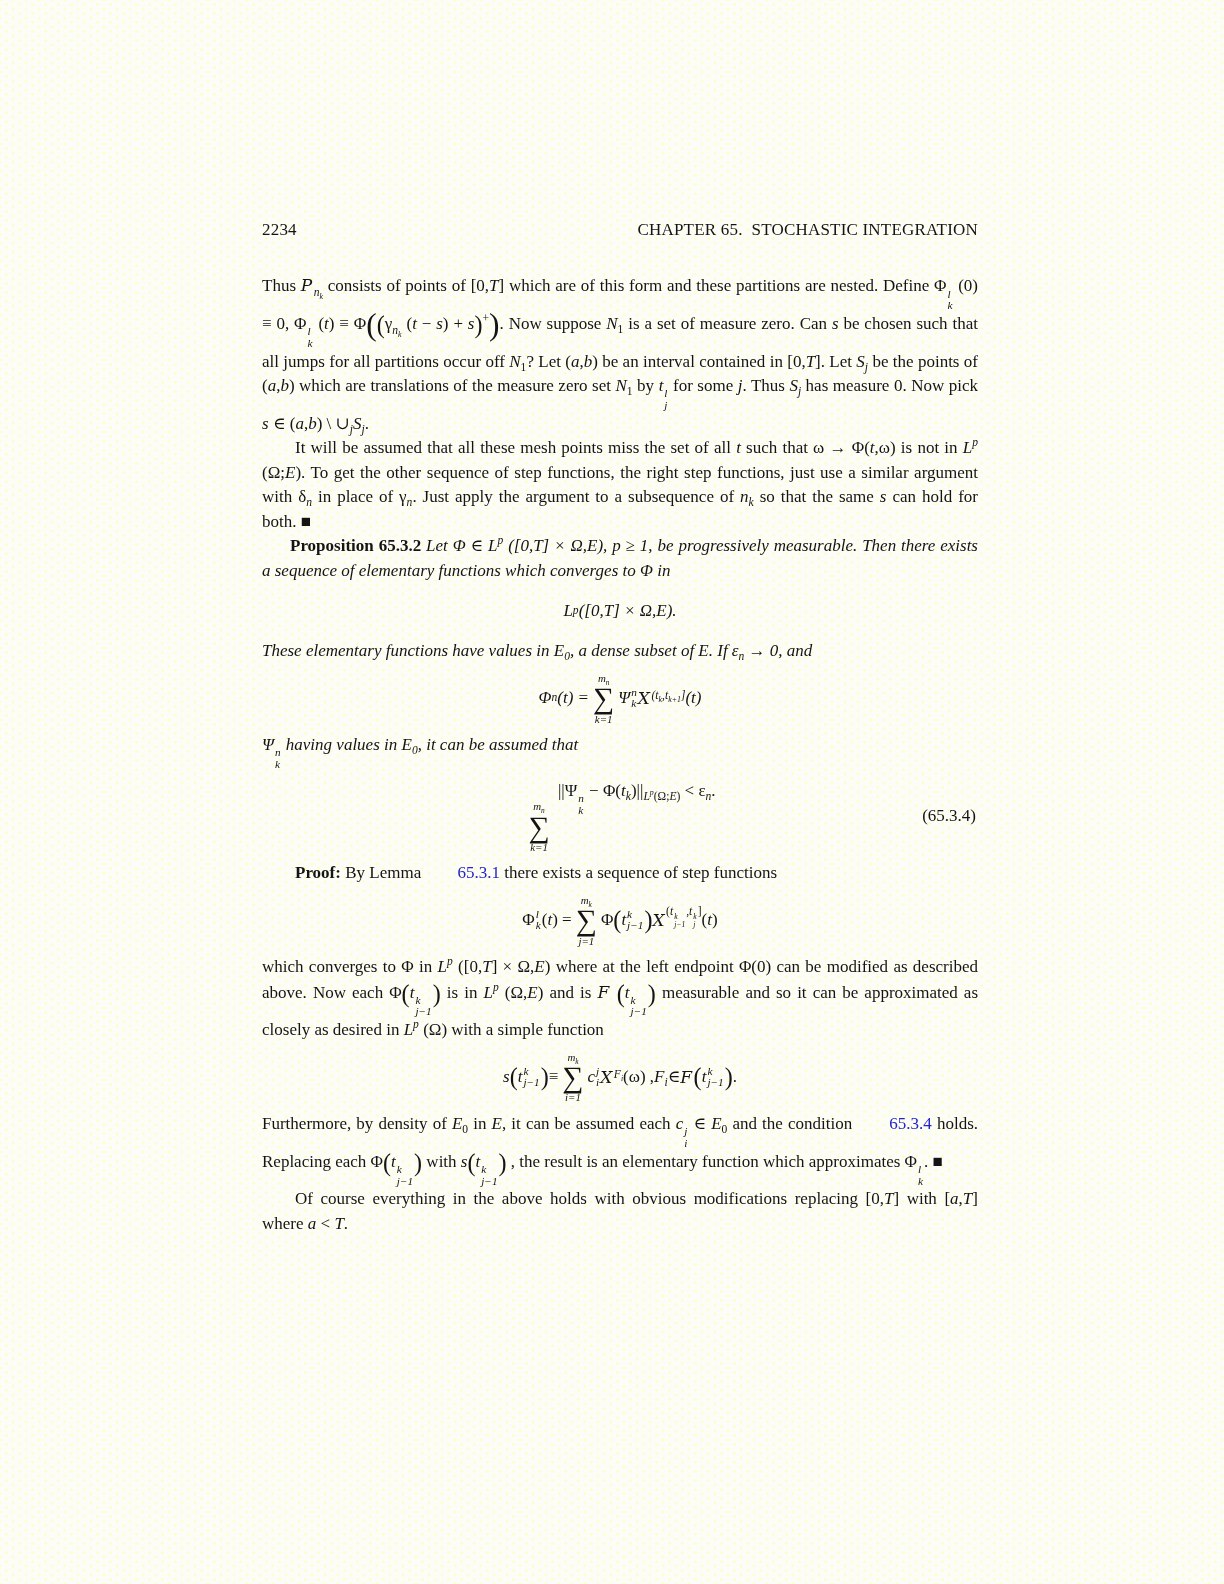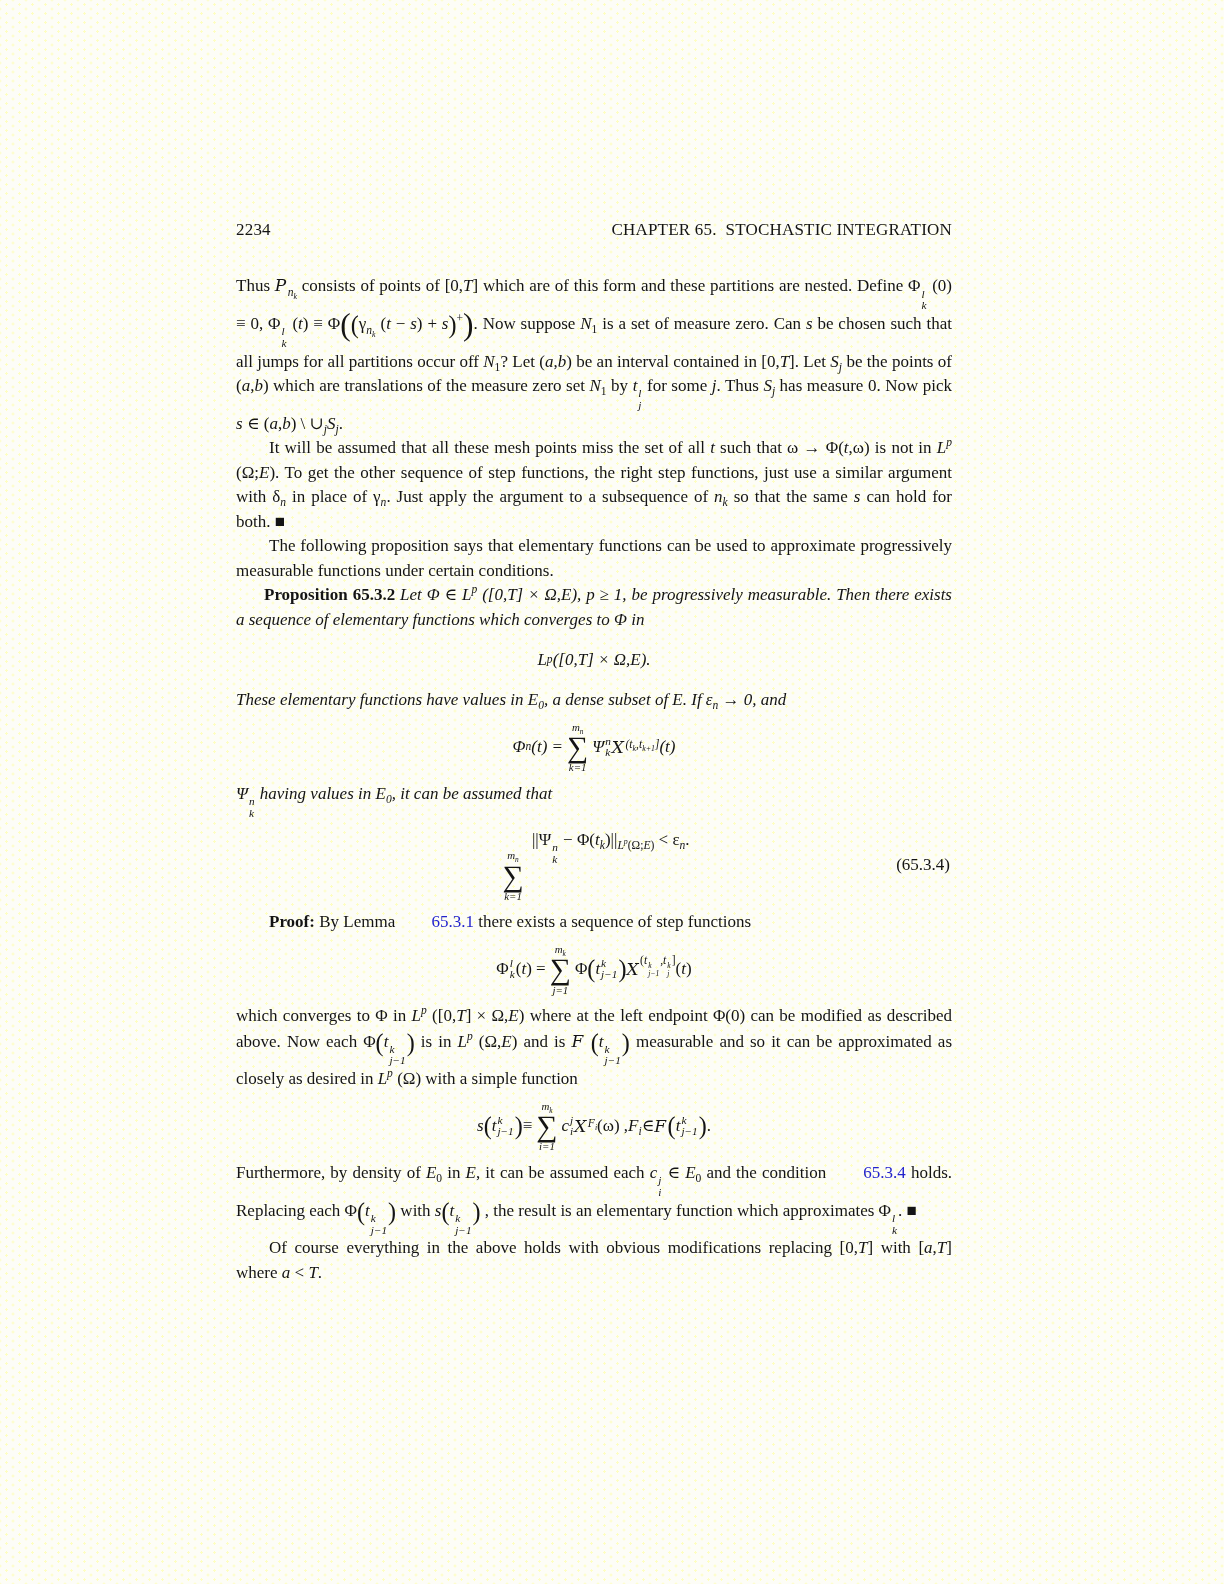--- a/index.html
+++ b/index.html
@@ -17,7 +17,7 @@
     overflow:hidden;
   }
   .content{
-    position:absolute;left:236px;top:218px;width:716px;
+    position:absolute;left:262px;top:218px;width:716px;
     font-size:17px;line-height:1.44;
   }
   .pghead{

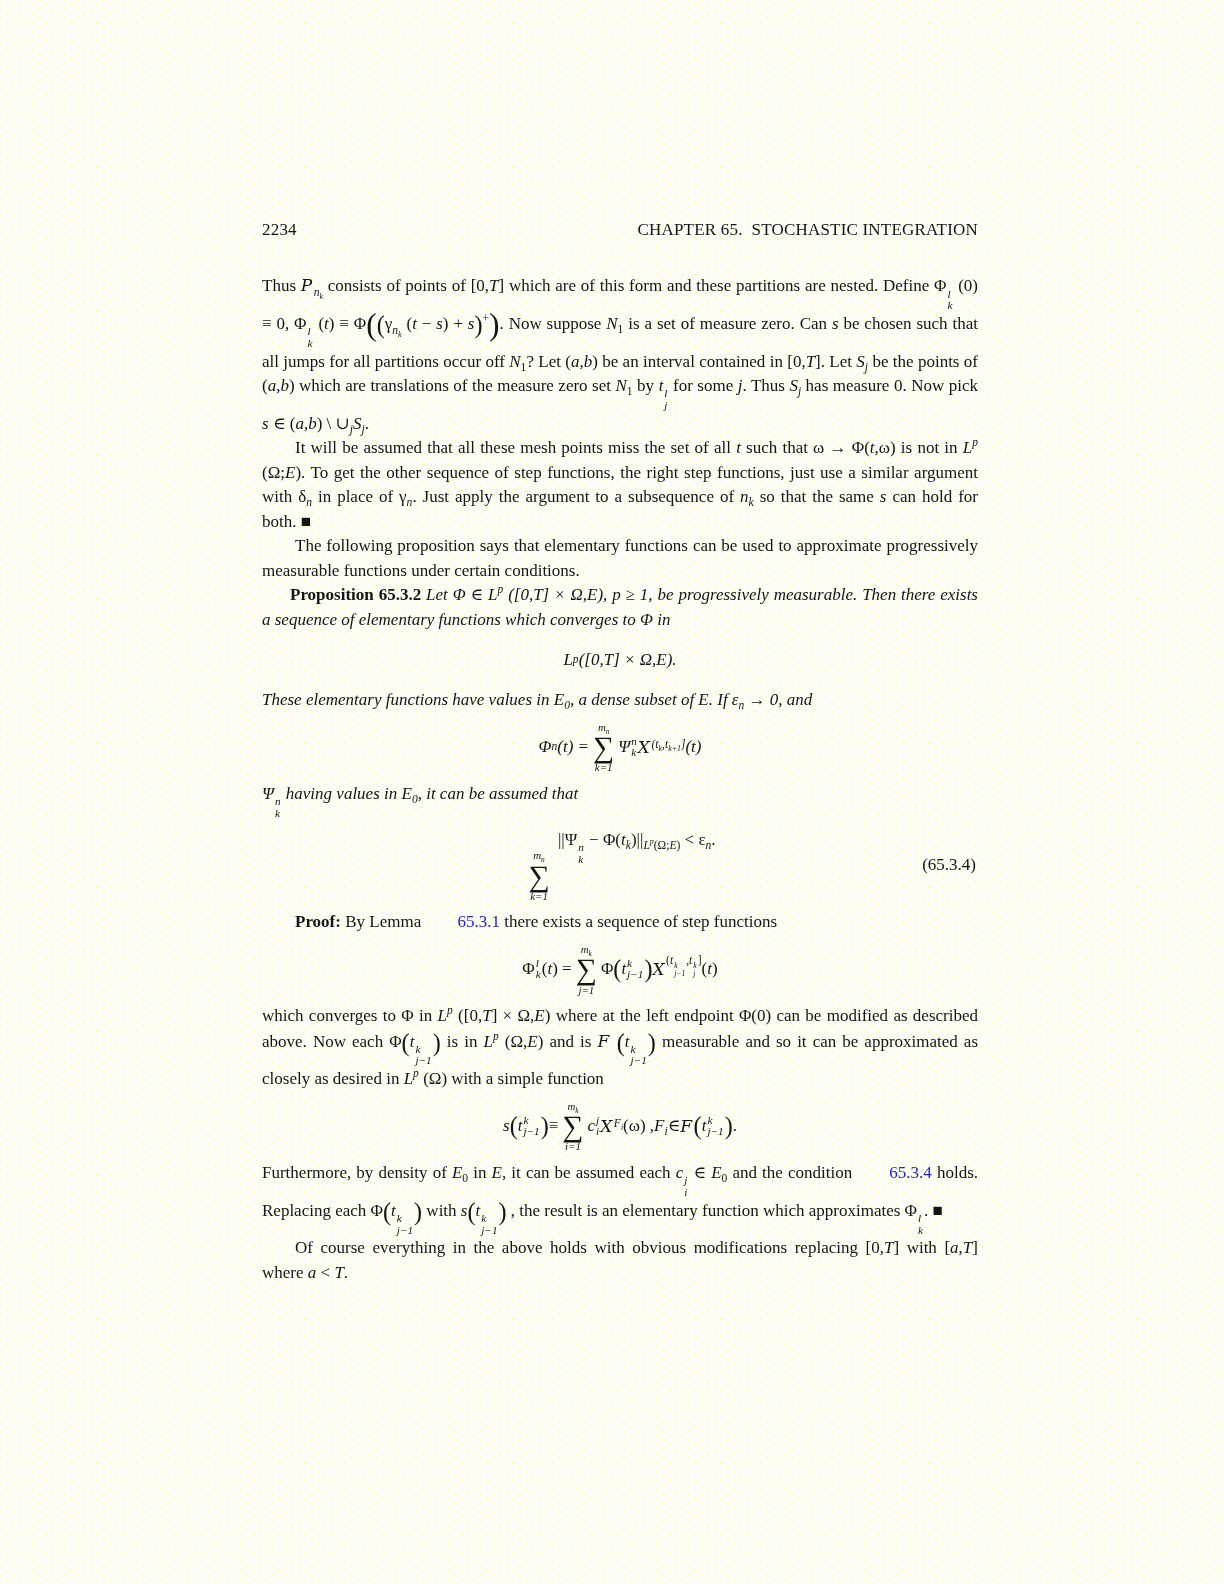--- a/index.html
+++ b/index.html
@@ -78,7 +78,6 @@
 
     <p class="body indent">It will be assumed that all these mesh points miss the set of all <i>t</i> such that ω → Φ(<i>t</i>,ω) is not in <i>L</i><sup><i>p</i></sup> (Ω;<i>E</i>). To get the other sequence of step functions, the right step functions, just use a similar argument with δ<sub><i>n</i></sub> in place of γ<sub><i>n</i></sub>. Just apply the argument to a subsequence of <i>n<sub>k</sub></i> so that the same <i>s</i> can hold for both. ■</p>
 
-    <p class="body indent">The following proposition says that elementary functions can be used to approximate progressively measurable functions under certain conditions.</p>
 
     <p class="body propblock"><b>Proposition 65.3.2</b> Let Φ ∈ L<sup>p</sup> ([0,T] × Ω,E), p ≥ 1, be progressively measurable. Then there exists a sequence of elementary functions which converges to Φ in</p>
 

